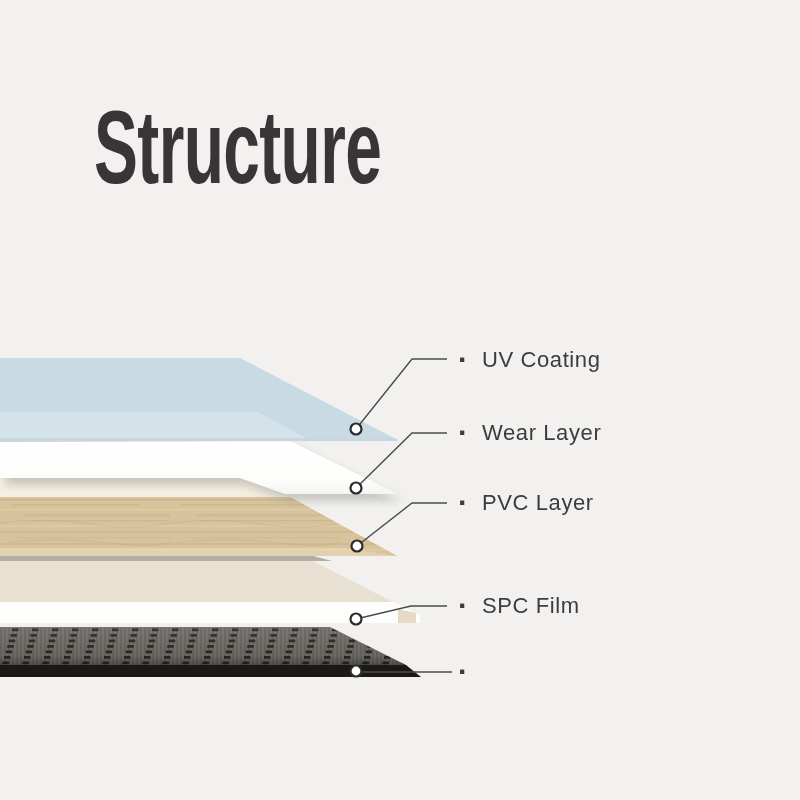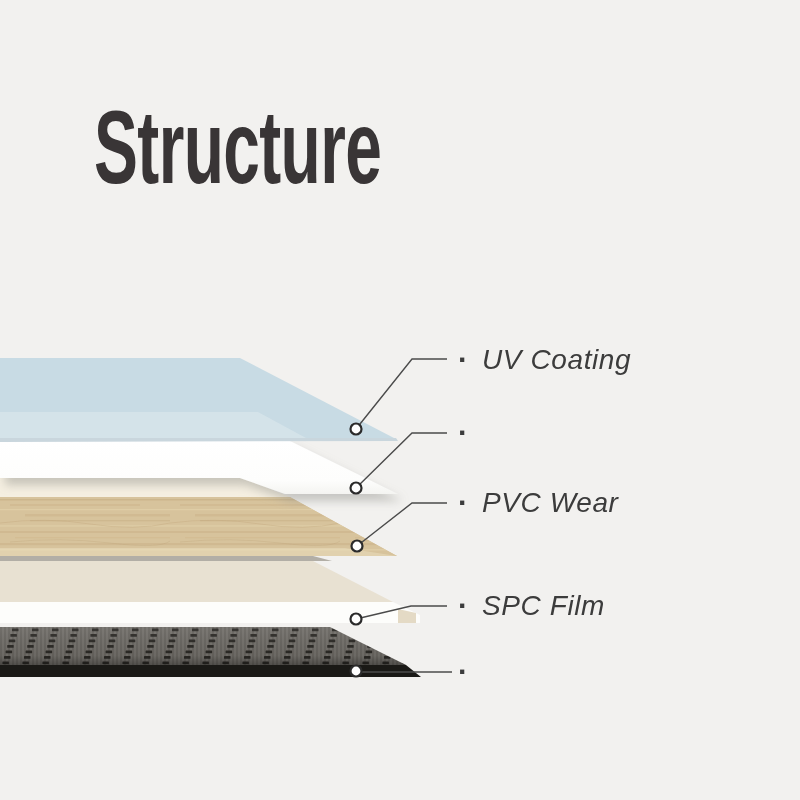--- a/index.html
+++ b/index.html
@@ -26,9 +26,8 @@
     color:#3c3c3c;margin-right:14px;
   }
   .callout .txt{
-    font-size:28px;font-weight:500;letter-spacing:0.6px;
+    font-size:22px;font-weight:500;letter-spacing:0.6px;
     color:#3c3c3c;
-    font-style:italic;
   }
   .co-uv{top:347px;} .co-wear{top:420px;} .co-pvc{top:490px;}
   .co-spc{top:593px;} .co-mute{top:659px;}

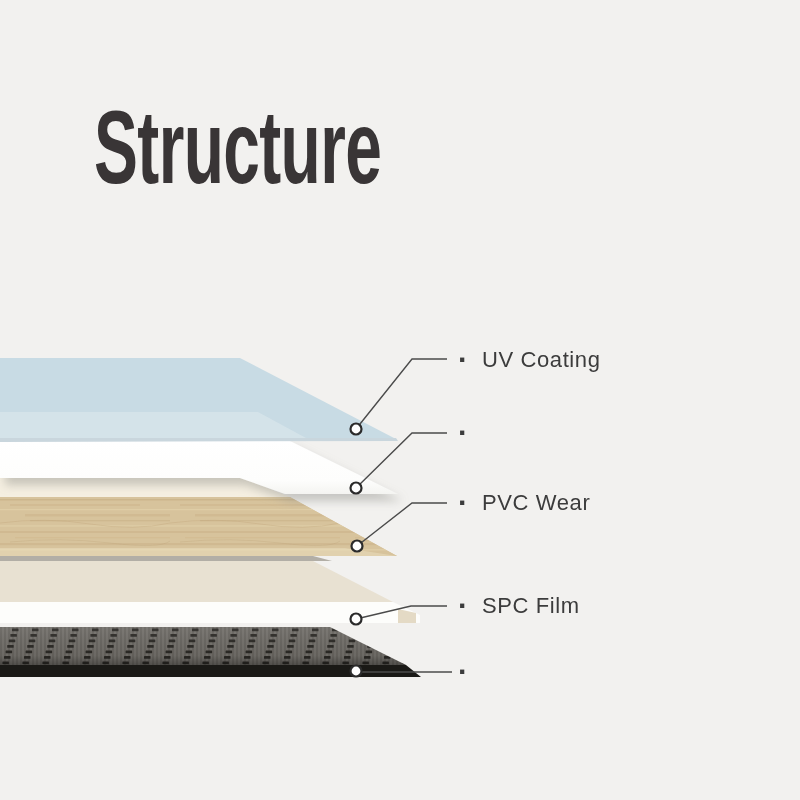--- a/index.html
+++ b/index.html
@@ -149,6 +149,7 @@
   </div>
   <div class="callout co-wear">
     <span class="dot">·</span>
+    <span class="txt">Wear Layer</span>
   </div>
   <div class="callout co-pvc">
     <span class="dot">·</span>

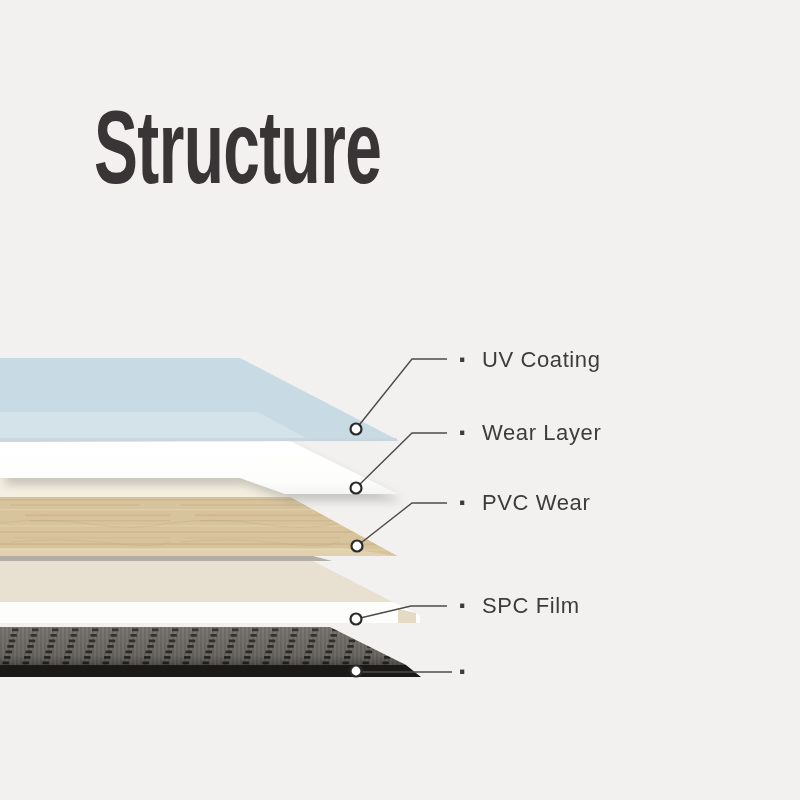--- a/index.html
+++ b/index.html
@@ -153,7 +153,7 @@
   </div>
   <div class="callout co-pvc">
     <span class="dot">·</span>
-    <span class="txt">PVC Wear</span>
+    <span class="txt">PVC Layer</span>
   </div>
   <div class="callout co-spc">
     <span class="dot">·</span>

